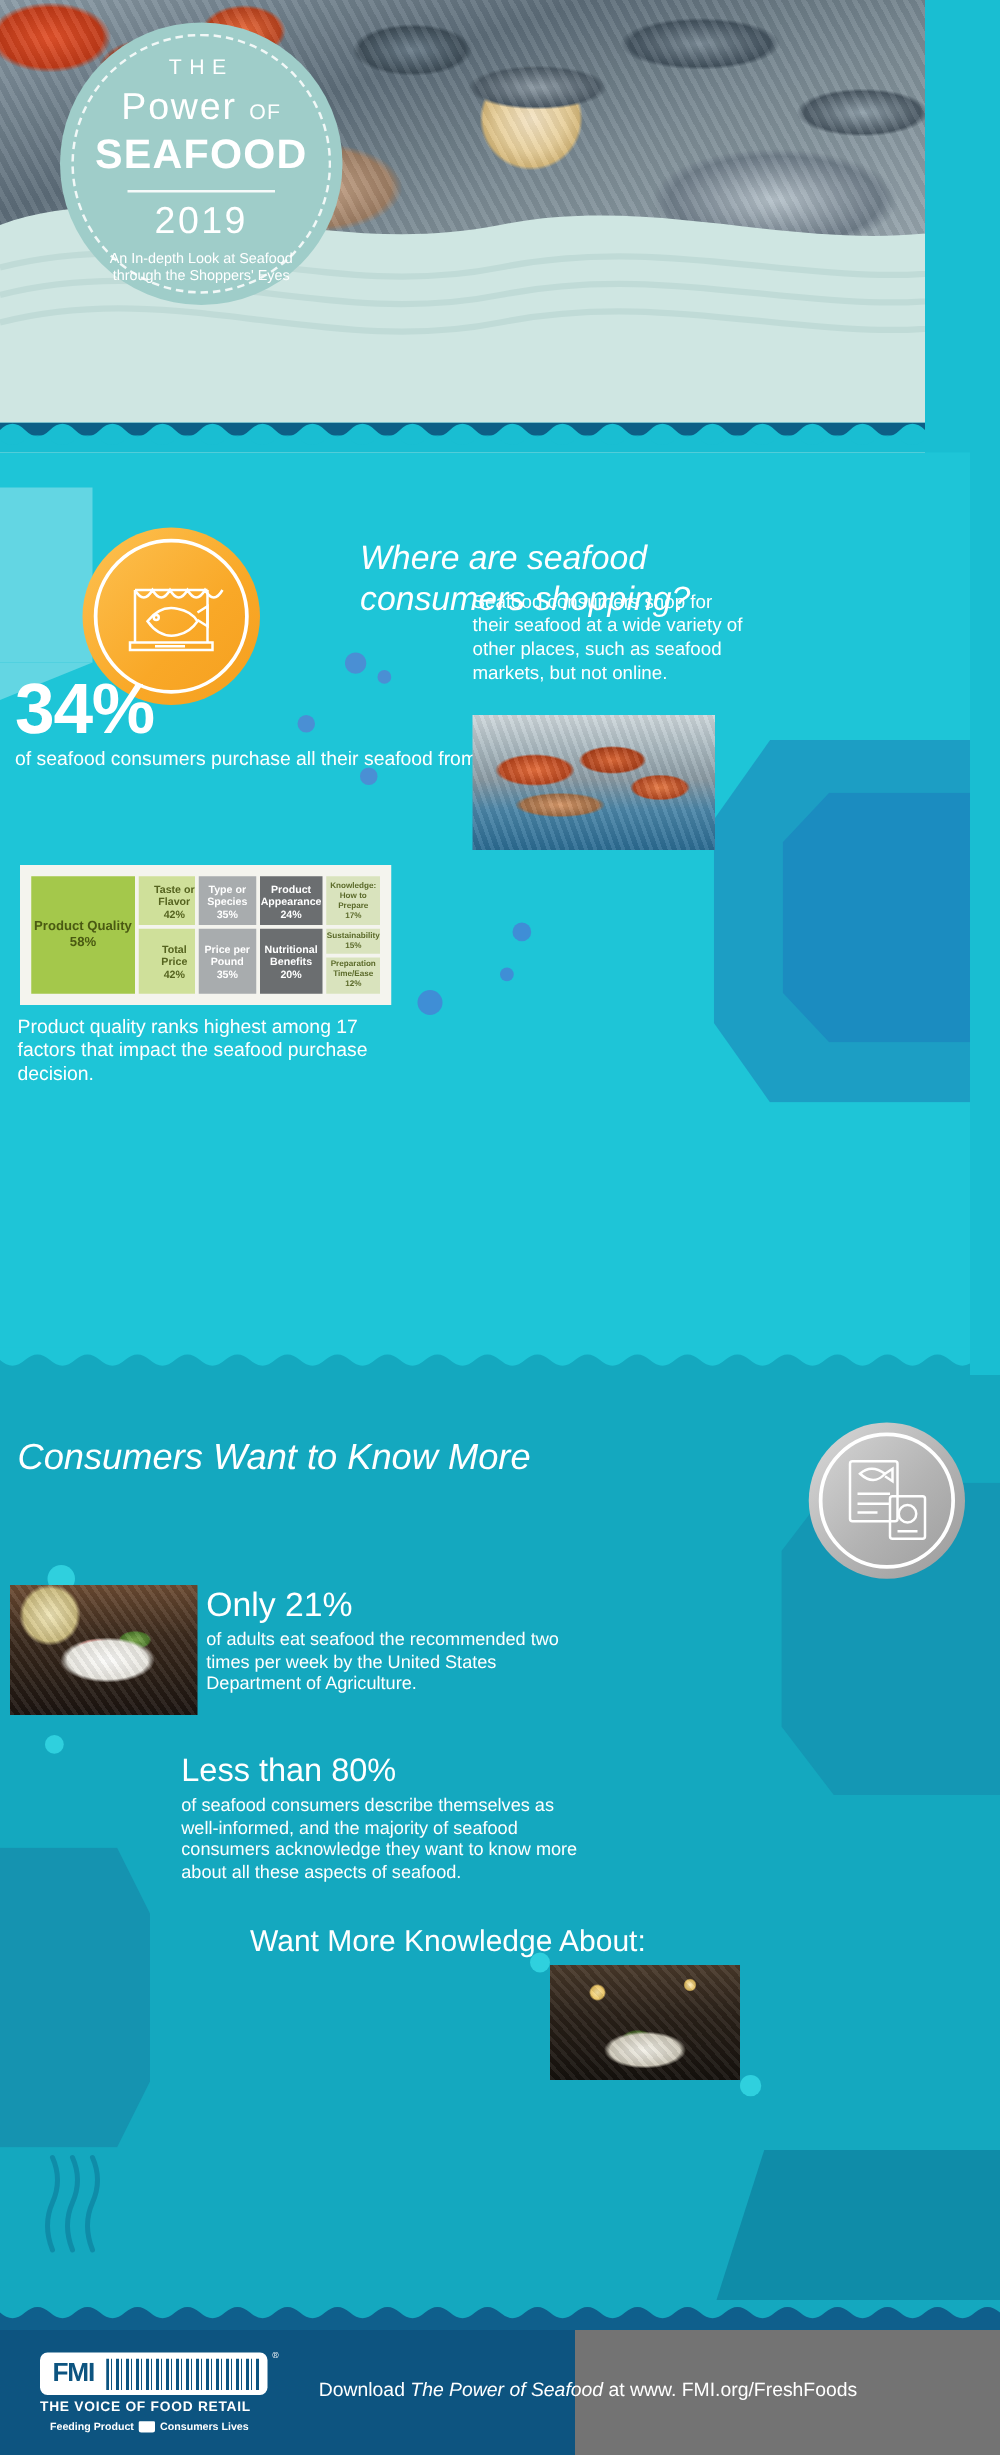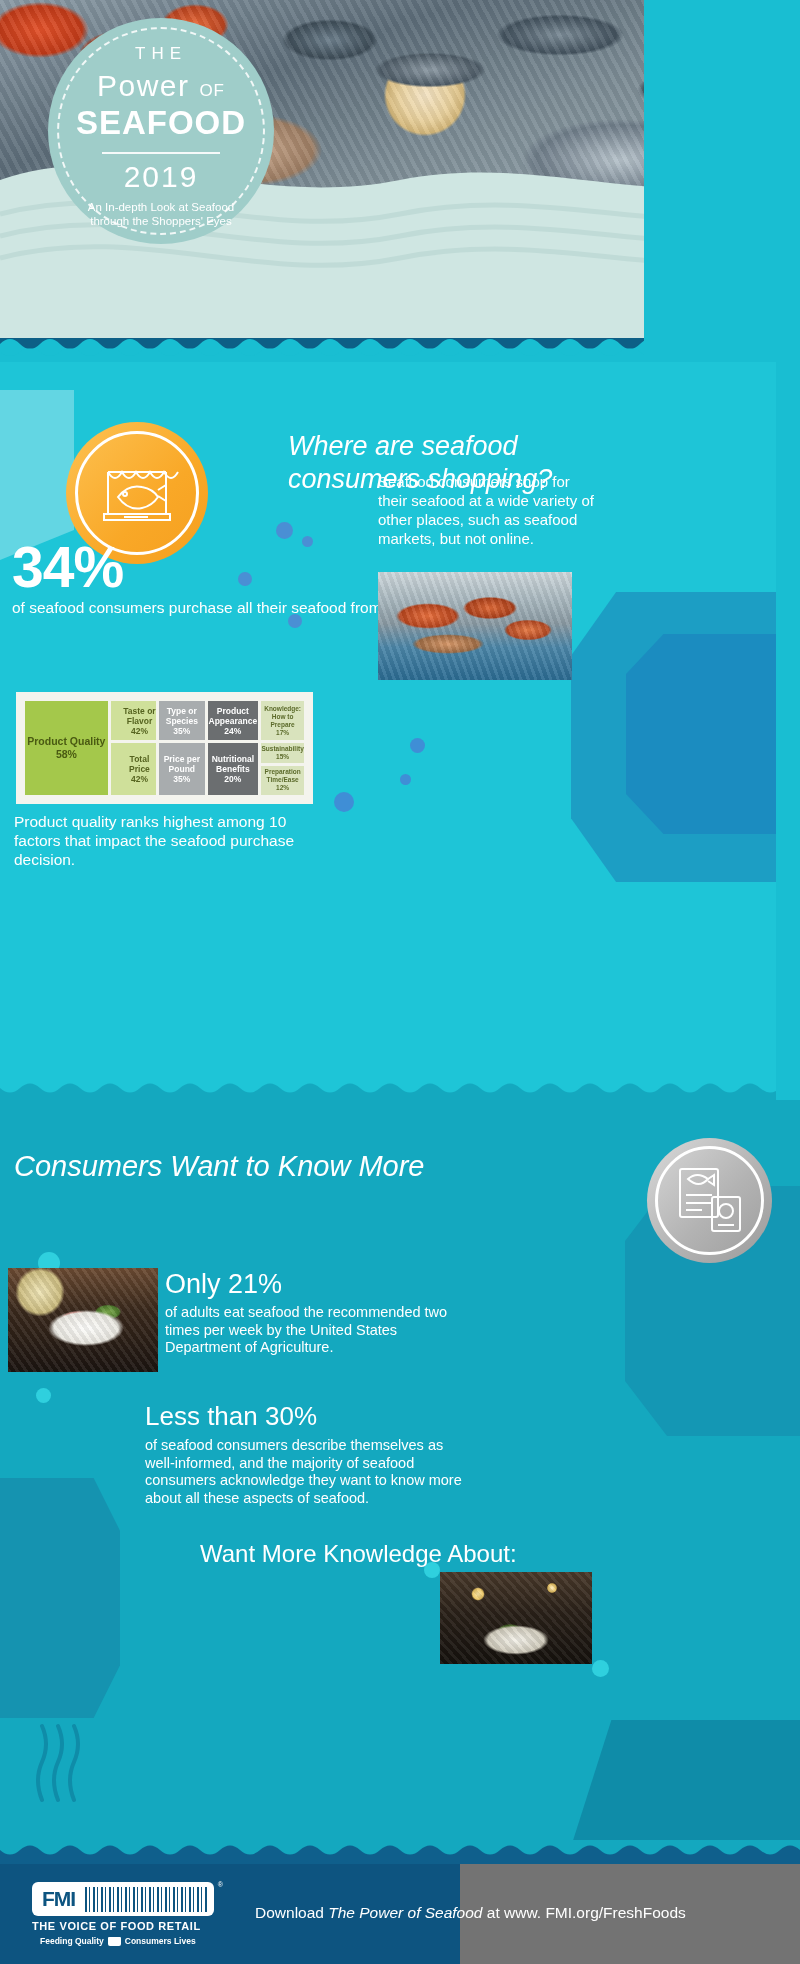--- a/index.html
+++ b/index.html
@@ -10,7 +10,7 @@
   .page { position:absolute; inset:0; }
 
   
-  .hero { position:absolute; left:0; top:0; width:644px; height:362px; overflow:hidden; background:#cfe6e2;padding-left:12px; }
+  .hero { position:absolute; left:0; top:0; width:740px; height:362px; overflow:hidden; background:#cfe6e2;padding-left:12px; }
   .hero-photo {
     position:absolute; left:0; top:0; width:800px; height:195px;
     background:

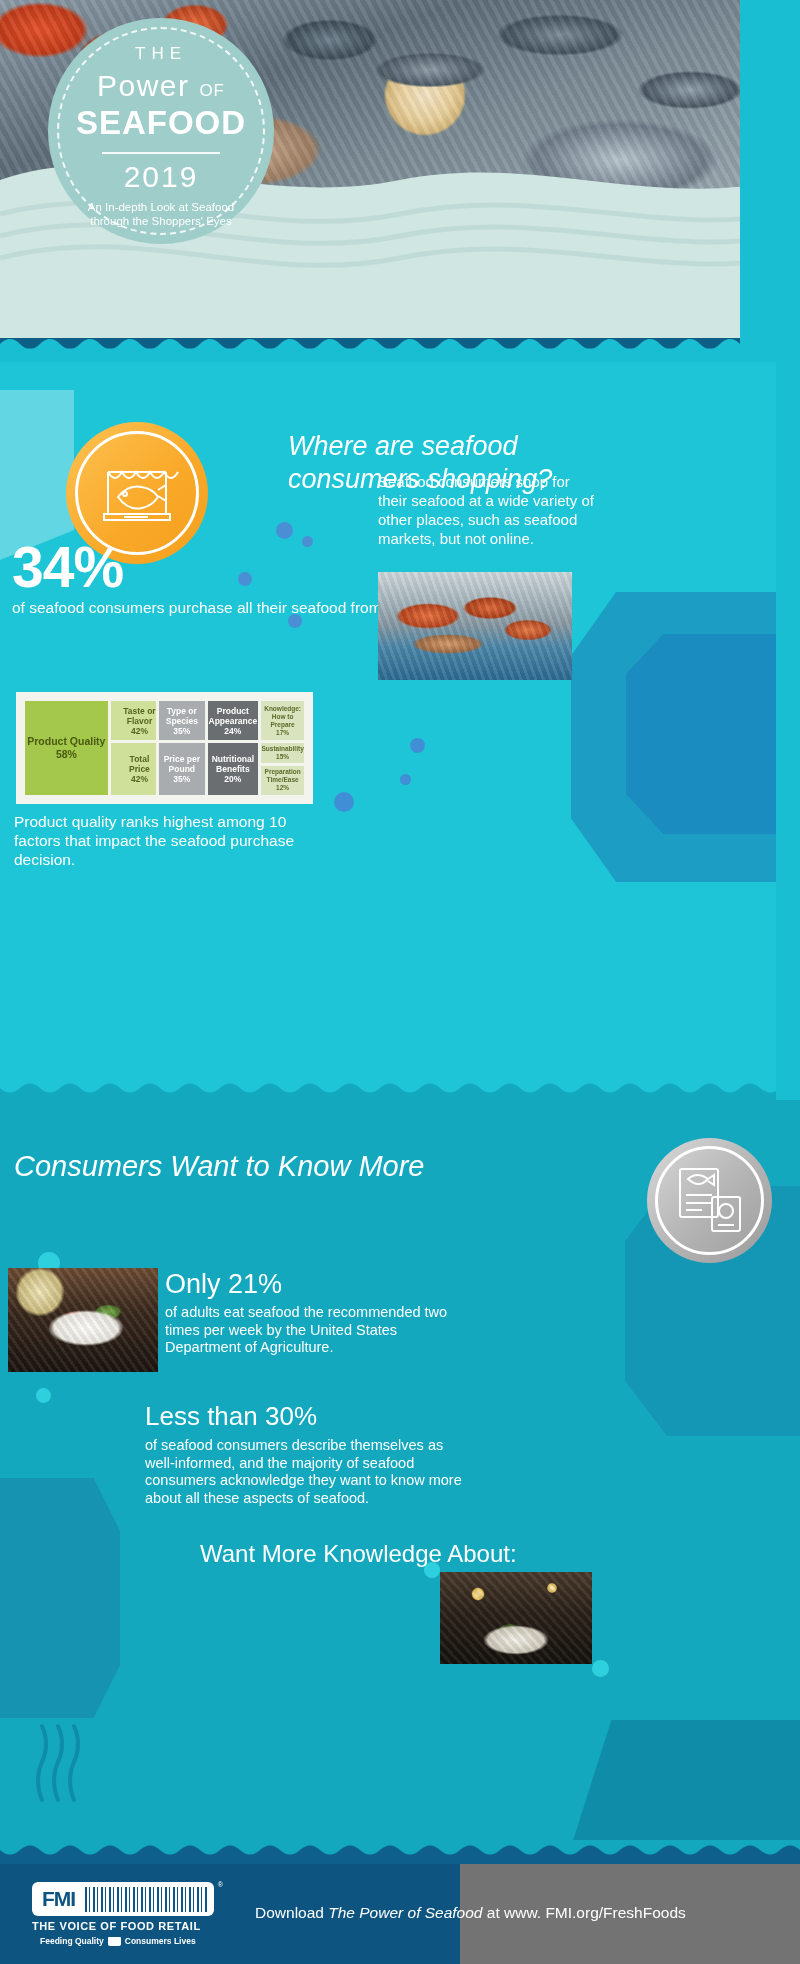--- a/index.html
+++ b/index.html
@@ -297,7 +297,7 @@
         </table>
     </div>
 
-    <div class="factor-cap">Product quality ranks highest among 10 factors that impact the seafood purchase decision.</div>
+    <div class="factor-cap">Product quality ranks highest among 17 factors that impact the seafood purchase decision.</div>
 
     <div class="scallop-strip" style="top:716px;">
       <svg width="800" height="24" viewBox="0 0 800 24">

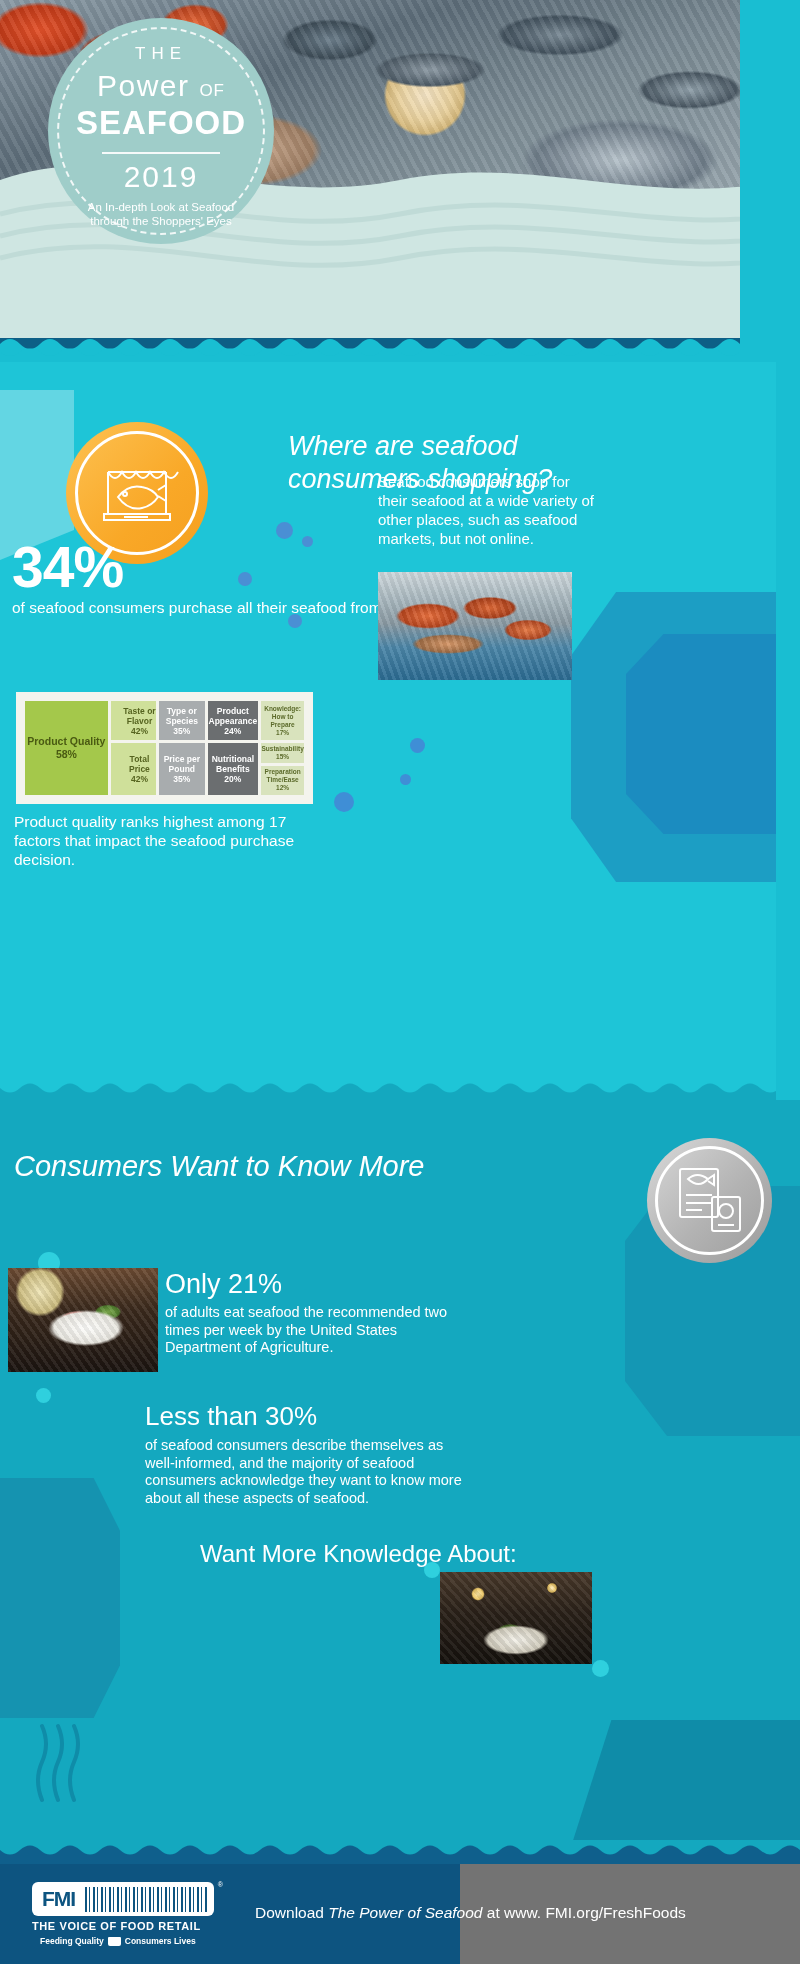--- a/index.html
+++ b/index.html
@@ -341,7 +341,7 @@
     </div>
 
     <div class="blk30">
-      <div class="hd">Less than 30%</div>
+      <div class="hd">Less than 80%</div>
       <div class="bd">of seafood consumers describe themselves as well-informed, and the majority of seafood consumers acknowledge they want to know more about all these aspects of seafood.</div>
     </div>
 

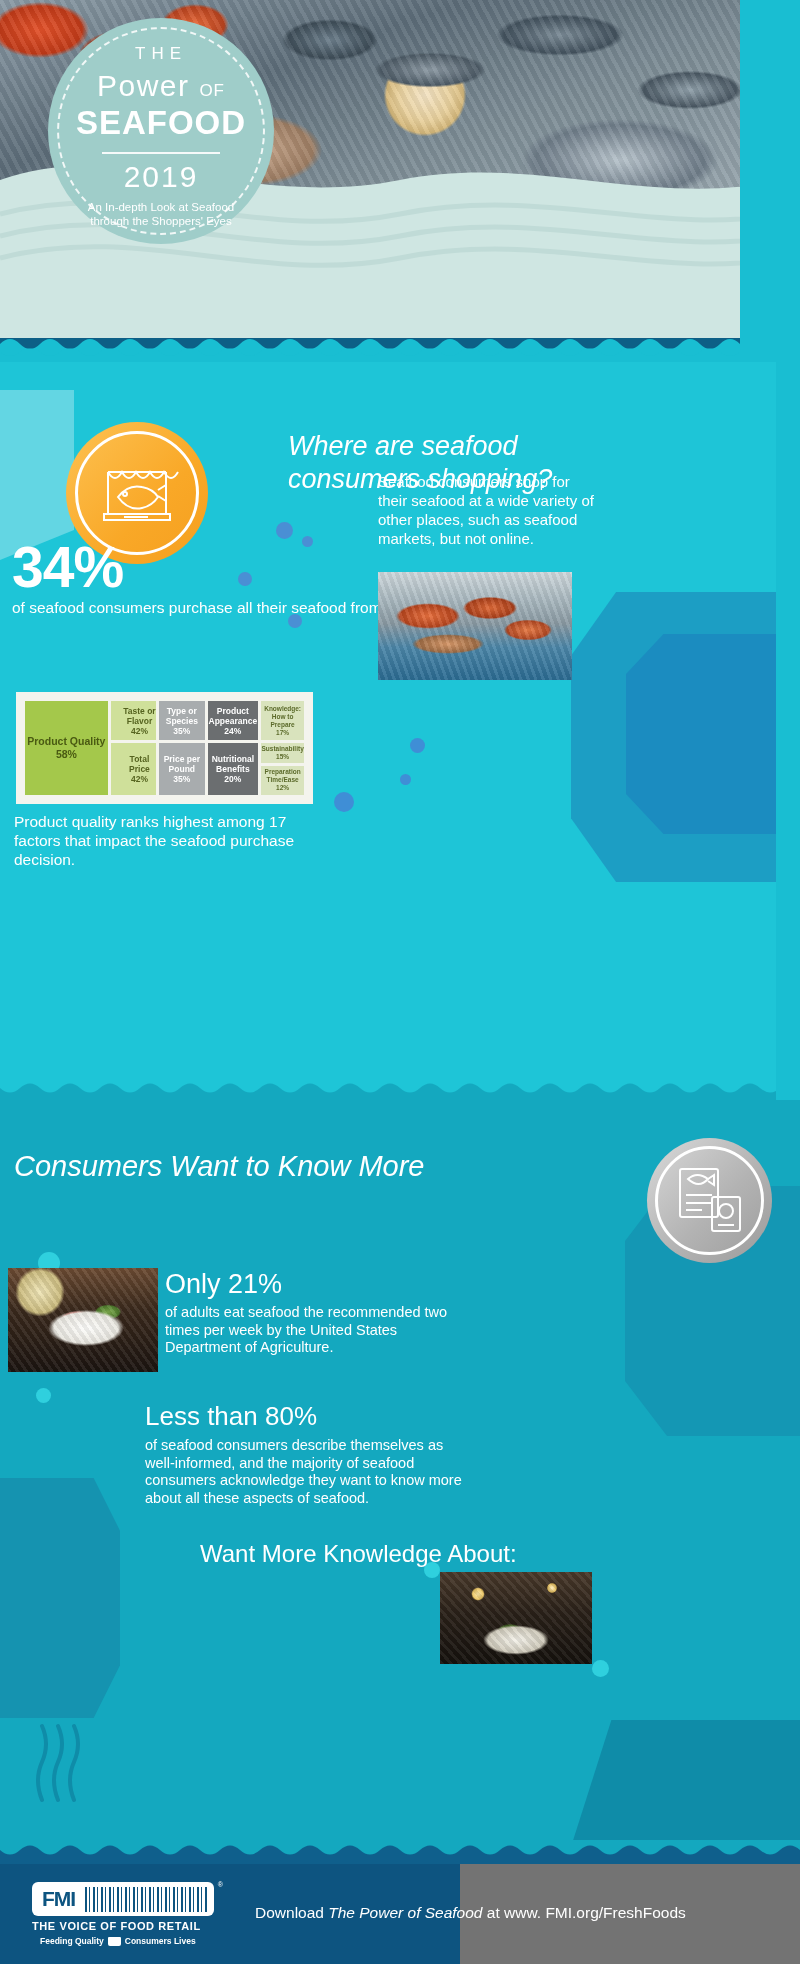--- a/index.html
+++ b/index.html
@@ -375,7 +375,7 @@
     </div>
     <div class="fmi-tag1">THE VOICE OF FOOD RETAIL</div>
     <div class="fmi-tag2">
-      <span>Feeding Quality</span>
+      <span>Feeding Product</span>
       <span class="cart"></span>
       <span>Consumers Lives</span>
     </div>

